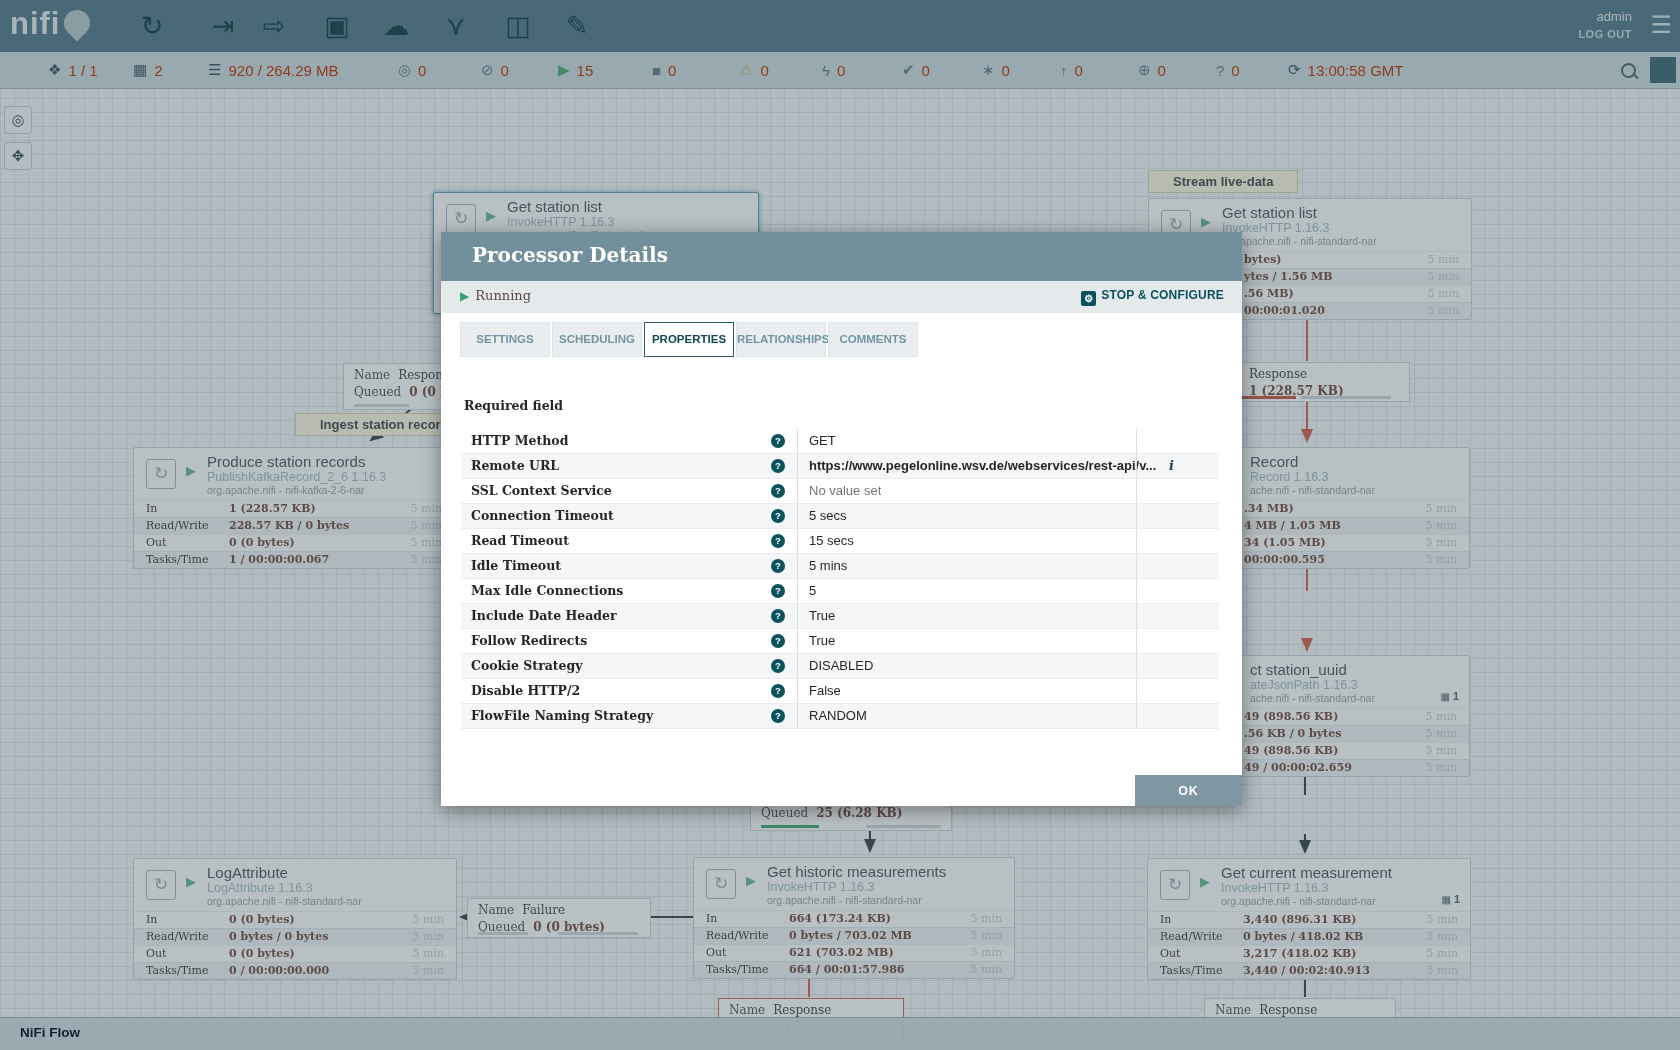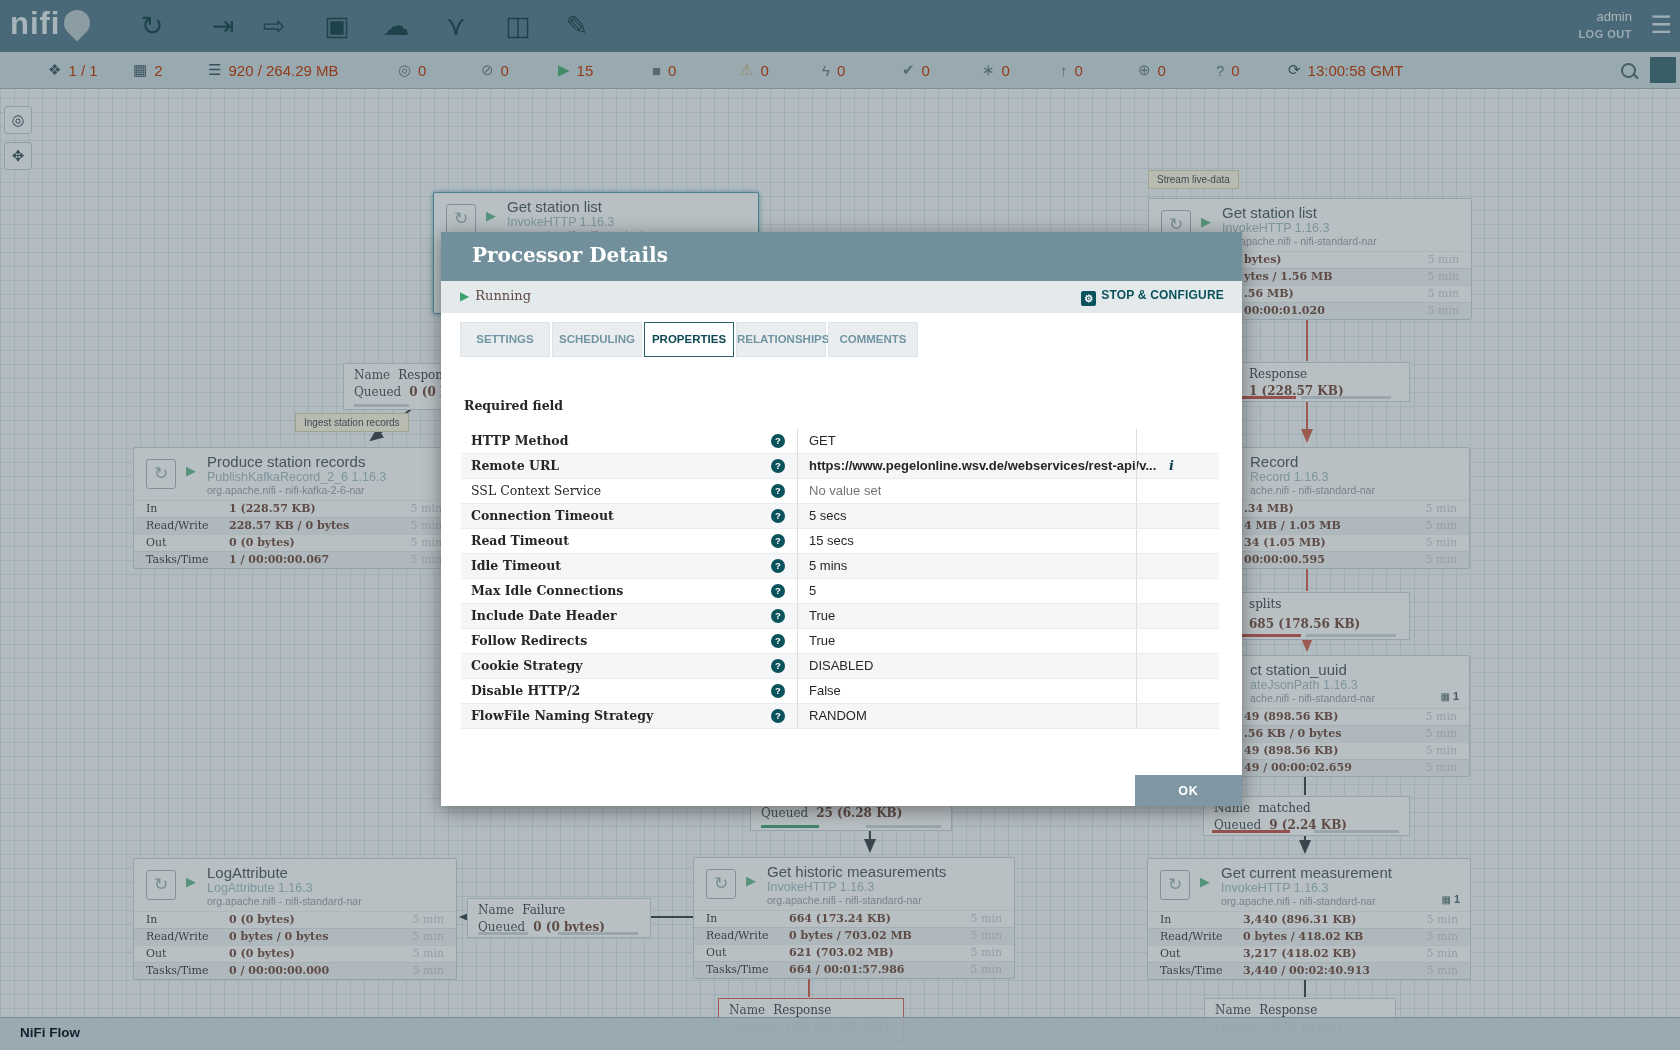--- a/index.html
+++ b/index.html
@@ -74,8 +74,8 @@
   .bar.red{background:#c95f52;}
   .conn .faint{opacity:.45;}
   
-  .flow-label{position:absolute;background:#fbf8e3;border:1px solid #d9d5b5;font-size:10px;font-weight:normal;
-    color:#4c565b;padding:3px 8px;white-space:nowrap;cursor:pointer;}
+  .flow-label{position:absolute;background:#fbf8e3;border:1px solid #d9d5b5;font-size:13px;font-weight:bold;
+    color:#4c565b;padding:3px 24px;white-space:nowrap;cursor:pointer;}
   
   .overlay{position:absolute;inset:0;background:rgba(30,50,60,.30);z-index:50;}
   

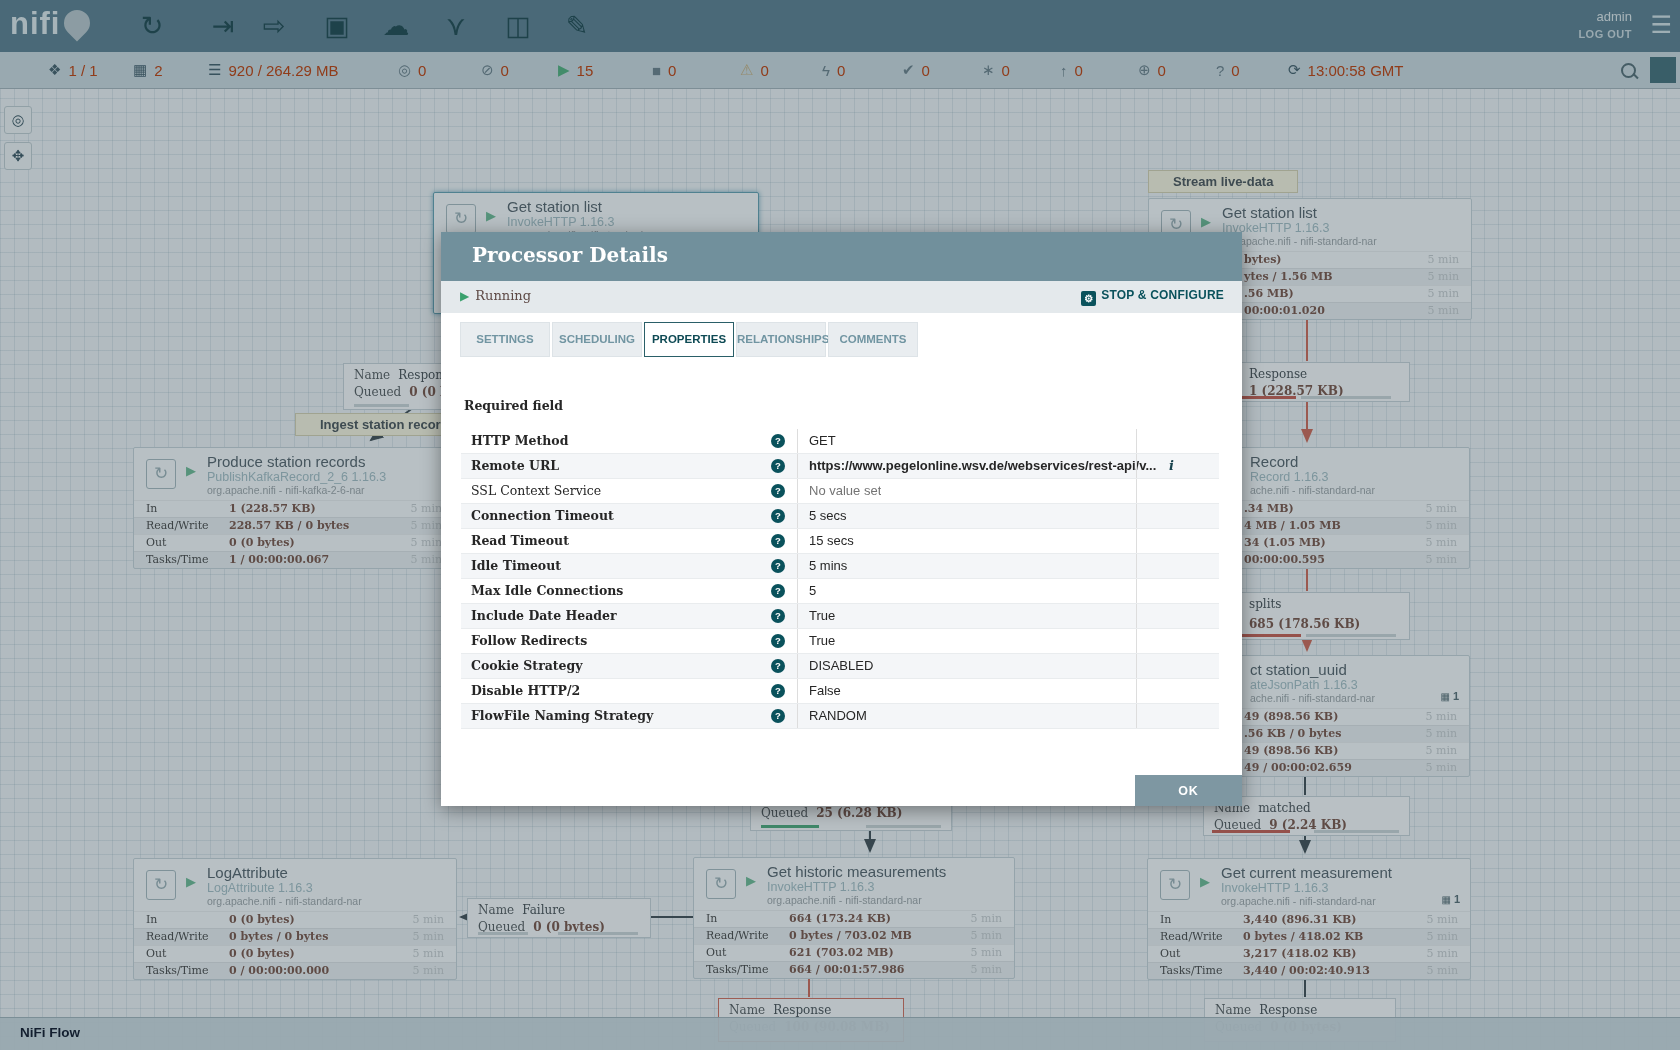--- a/index.html
+++ b/index.html
@@ -102,7 +102,7 @@
   .prow{position:relative;height:24px;line-height:24px;border-bottom:1px solid #e9ecee;}
   .prow:nth-child(even){background:#f4f6f8;}
   .p-name{position:absolute;left:10px;font-family:"DejaVu Serif",serif;font-size:12.5px;font-weight:bold;color:#262626;}
-  .prow.optional .p-name{font-weight:normal;}
+  .prow.optional .p-name{font-weight:bold;}
   .p-help{position:absolute;left:310px;top:5px;width:14px;height:14px;border-radius:50%;background:#0a525c;color:#fff;
     font-size:9.5px;line-height:14px;text-align:center;font-weight:bold;cursor:pointer;}
   .p-val{position:absolute;left:348px;font-size:13px;color:#262626;max-width:360px;overflow:hidden;white-space:nowrap;}

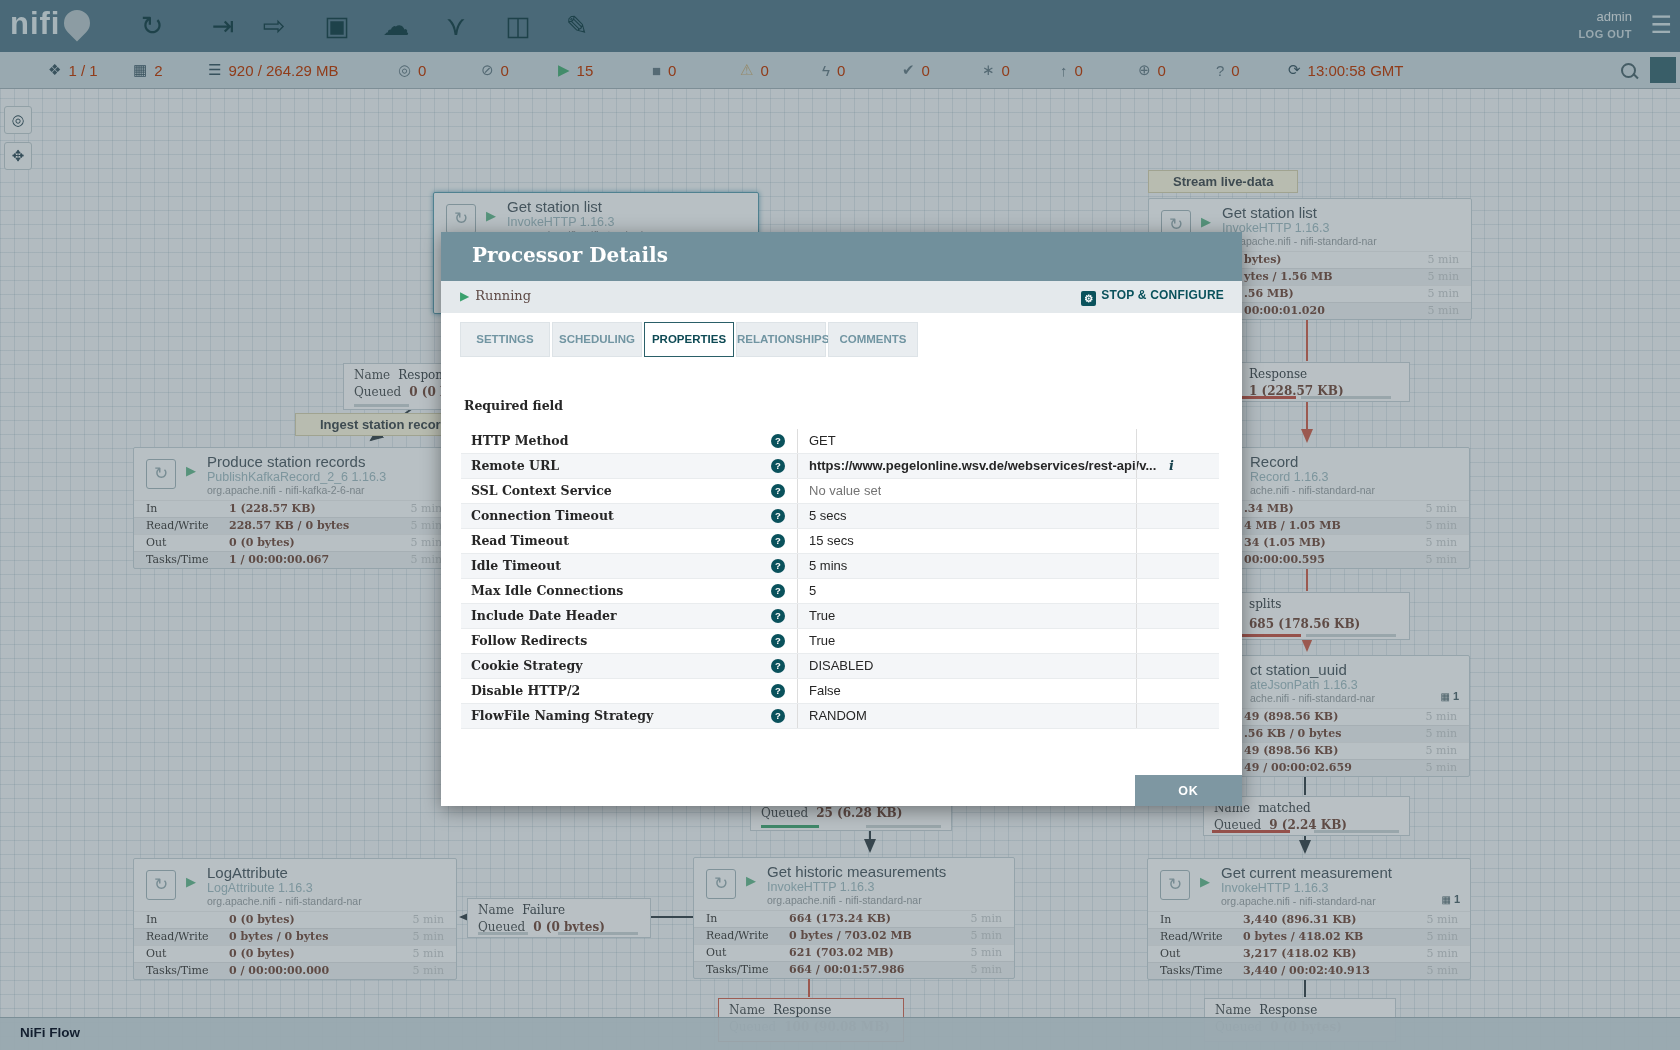--- a/index.html
+++ b/index.html
@@ -423,12 +423,6 @@
         <span class="bar" style="left:150px;width:90px;"></span>
     </div>
 
-    <div class="conn pad" style="left:1150px;top:592px;width:258px;height:46px;">
-      <div class="row1"><span class="c-val">splits</span></div>
-      <div class="row2" style="top:24px;"><span class="c-qv">685 (178.56 KB)</span></div>
-      <span class="bar red" style="left:0;width:150px;"></span>
-        <span class="bar" style="left:155px;width:90px;"></span>
-    </div>
   </div>
 
   <header class="app-header">

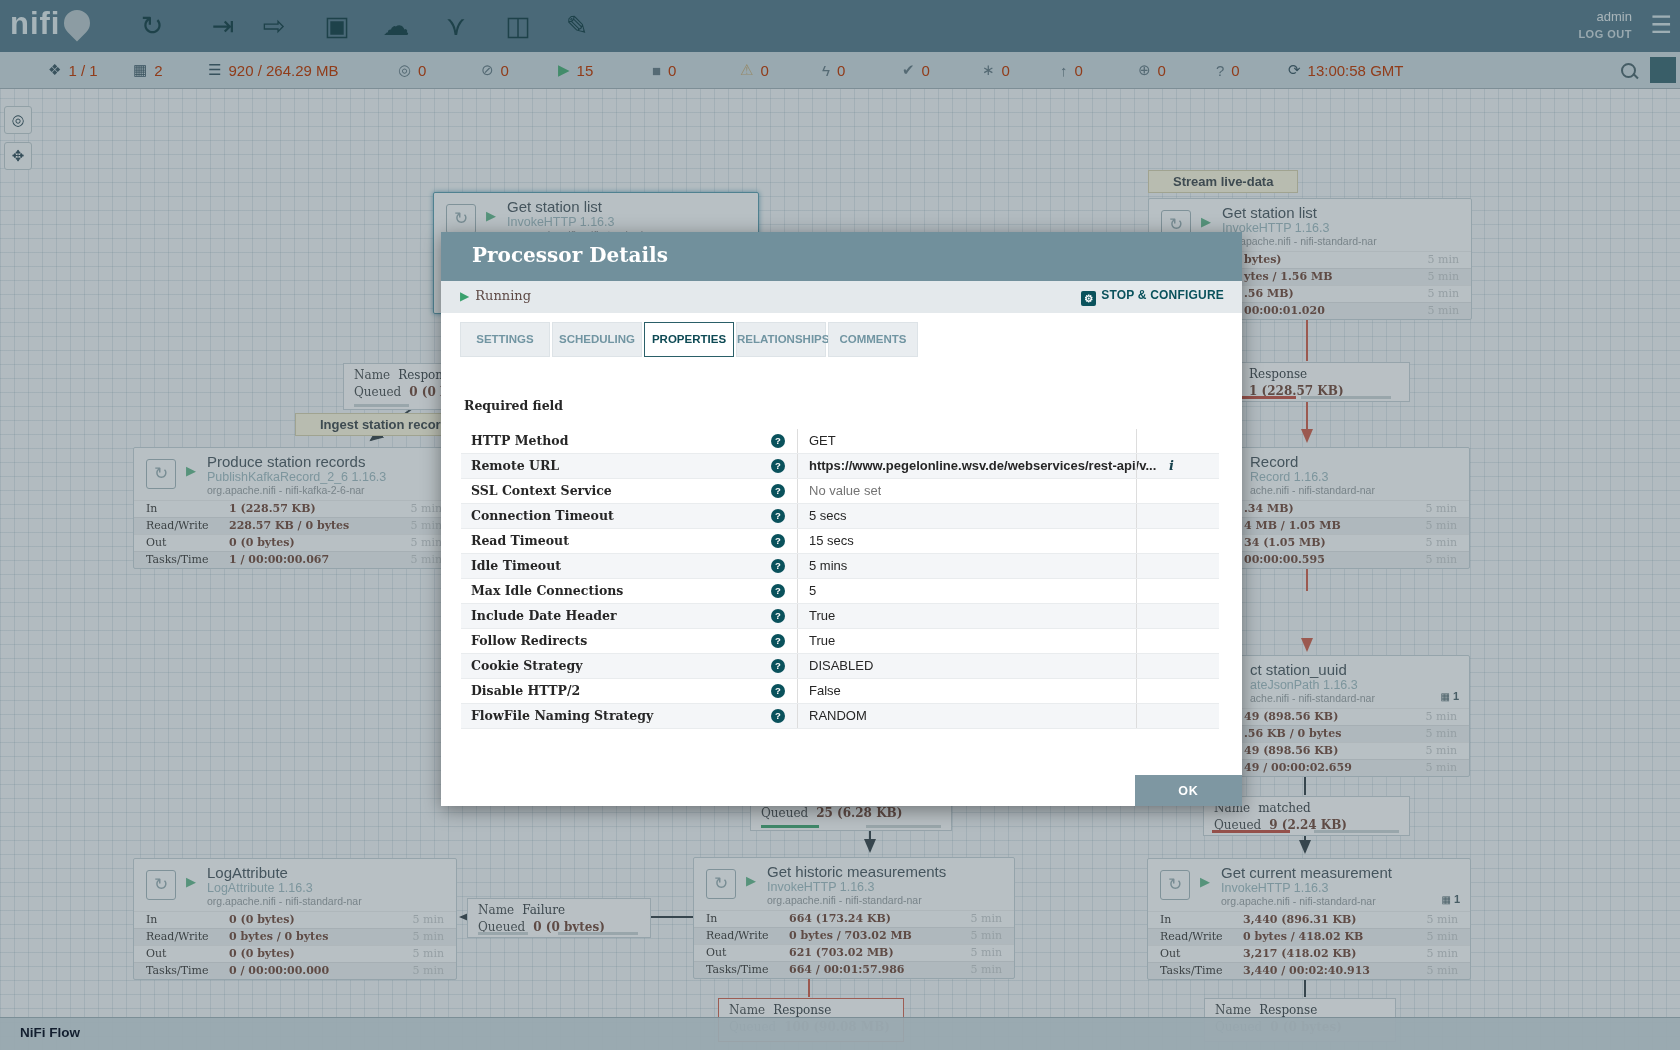--- a/index.html
+++ b/index.html
@@ -409,12 +409,6 @@
       <div class="row2 faint"><span class="c-key">Queued</span><span class="c-qv">0 (0 bytes)</span></div>
     </div>
 
-    <div class="conn" style="left:1203px;top:796px;width:205px;height:38px;">
-      <div class="row1"><span class="c-key">Name</span><span class="c-val">matched</span></div>
-      <div class="row2"><span class="c-key">Queued</span><span class="c-qv">9 (2.24 KB)</span></div>
-      <span class="bar red" style="left:8px;width:78px;"></span>
-        <span class="bar" style="left:110px;width:85px;"></span>
-    </div>
 
     <div class="conn pad" style="left:1150px;top:362px;width:258px;height:38px;">
       <div class="row1"><span class="c-val">Response</span></div>

